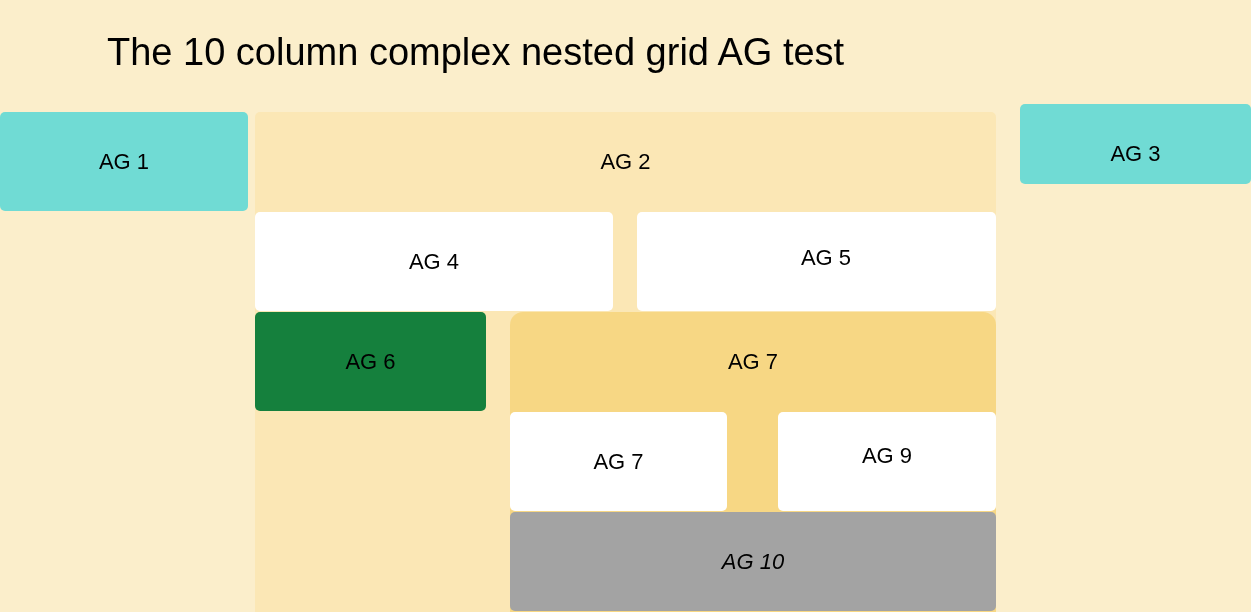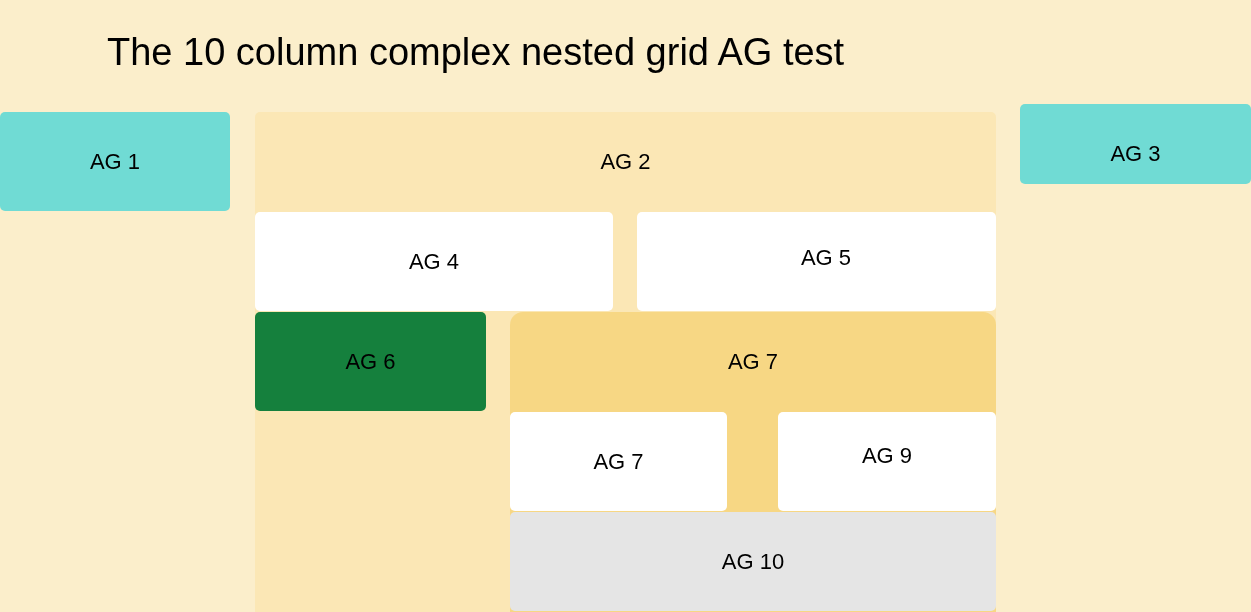--- a/index.html
+++ b/index.html
@@ -35,7 +35,7 @@
 
 <h1 class="title">The 10 column complex nested grid AG test</h1>
 
-<div class="box teal" style="left:0;top:112px;width:230px;height:99px;text-decoration:underline;">
+<div class="box teal" style="left:0;top:112px;width:248px;height:99px;text-decoration:underline;">
   <div class="lbl">AG 1</div>
 </div>
 

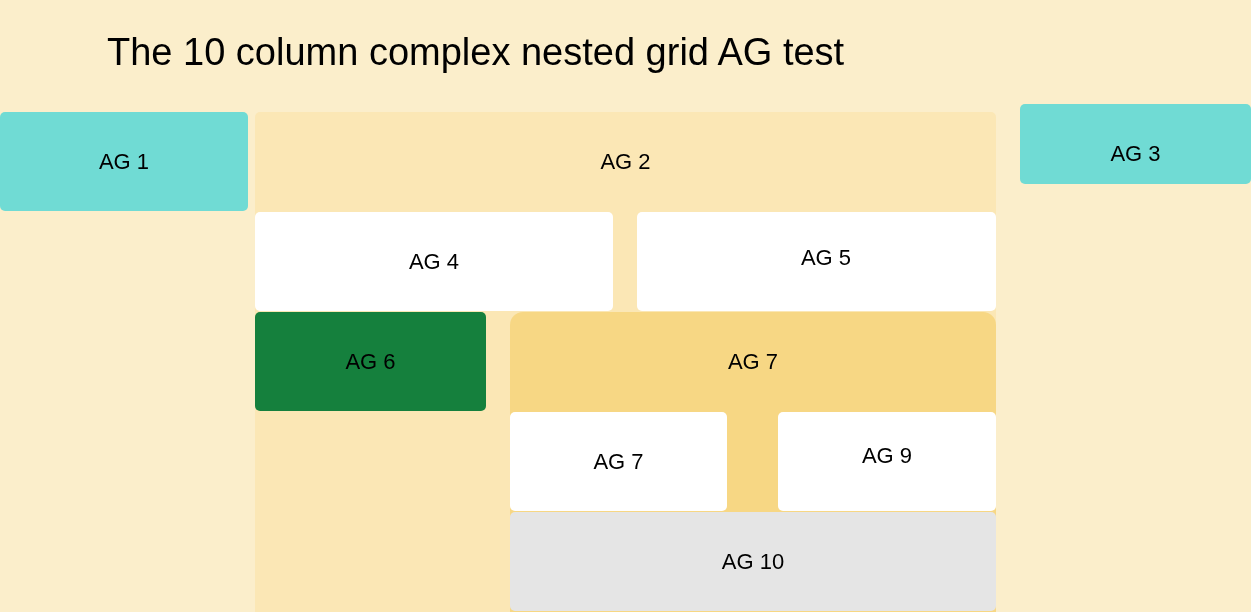--- a/index.html
+++ b/index.html
@@ -28,7 +28,7 @@
   .pink { background:#ffffff; }
   .salmon { background:#15803d; }
   .gold { background:#f7d784;border-radius:13px; }
-  .rose { background:#e5e5e5; }
+  .rose { background:#a3a3a3;font-style:italic; }
 </style>
 </head>
 <body>

